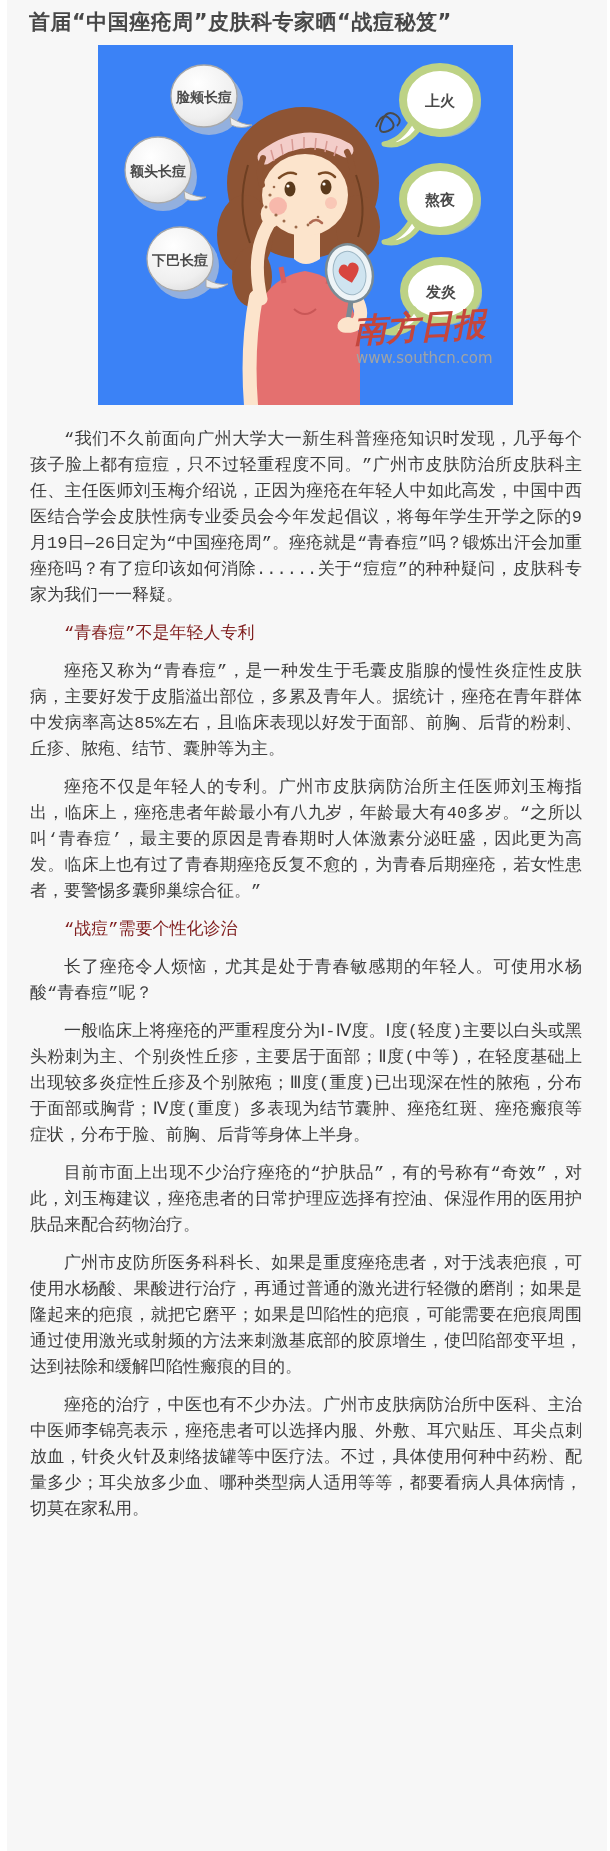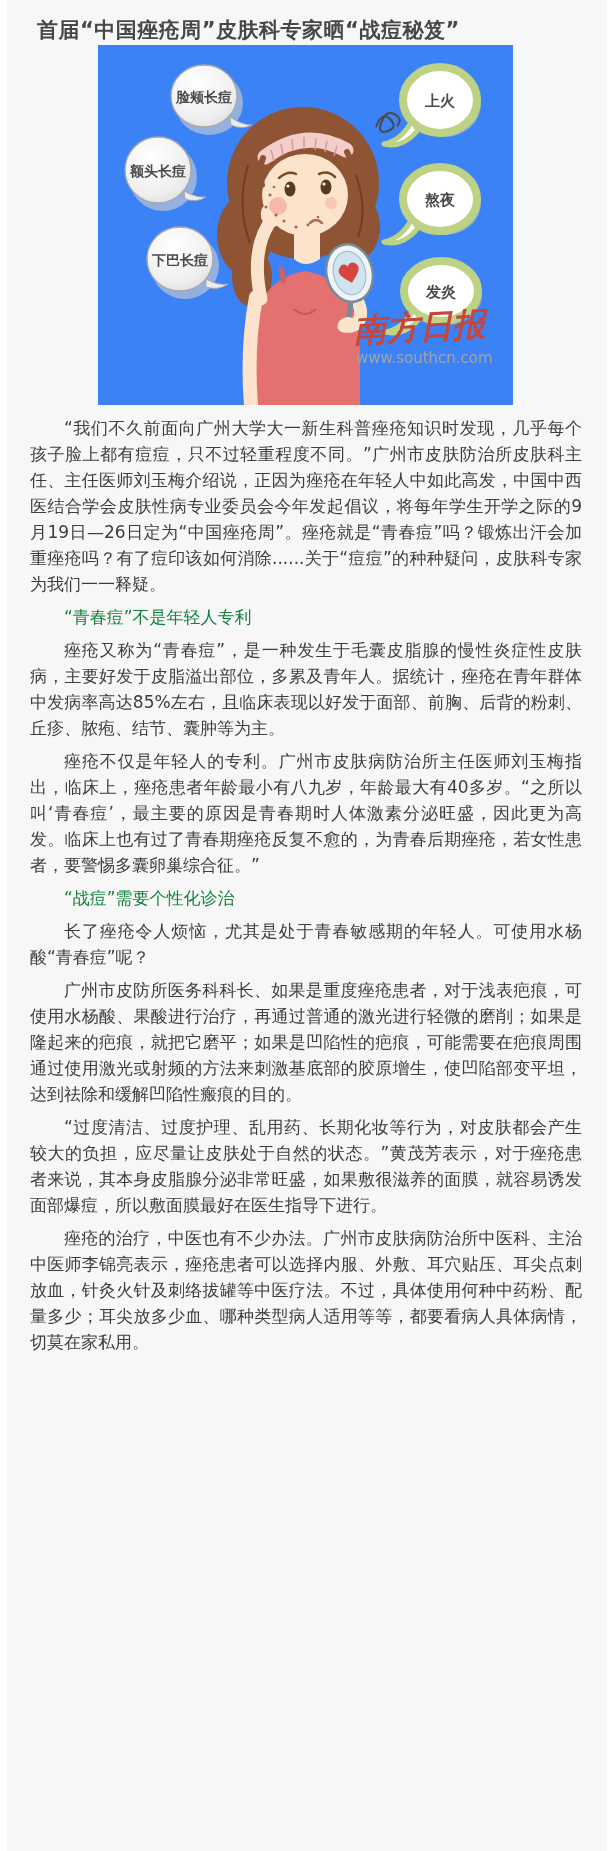--- a/index.html
+++ b/index.html
@@ -6,7 +6,7 @@
   body{width:610px;height:1851px;position:relative;overflow:hidden;
        font-family:"DejaVu Sans","Liberation Sans",sans-serif;}
   .panel{position:absolute;left:7px;top:0;width:600px;height:1851px;background:#f7f7f7;}
-  .page-title{position:absolute;left:29px;top:8px;width:560px;margin:8px;
+  .page-title{position:absolute;left:29px;top:8px;width:560px;margin:0;
       font-size:21px;font-weight:bold;color:#474747;letter-spacing:0.5px;}
   .figure{position:absolute;left:98px;top:45px;width:415px;height:360px;background:#3b82f6;}
   .figure svg{display:block;}

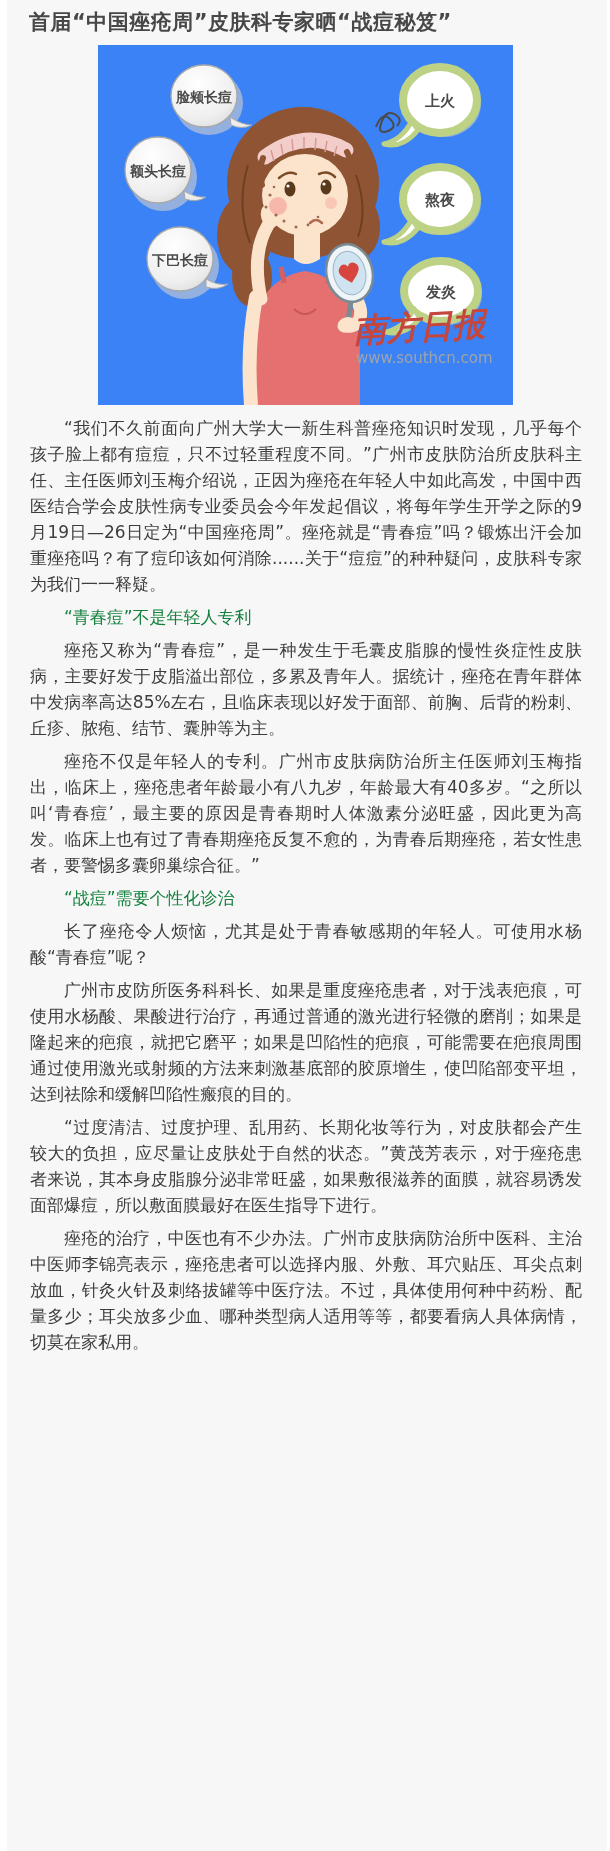--- a/index.html
+++ b/index.html
@@ -11,8 +11,8 @@
   .figure{position:absolute;left:98px;top:45px;width:415px;height:360px;background:#3b82f6;}
   .figure svg{display:block;}
   .article{position:absolute;left:30px;top:415px;width:552px;color:#3d3d3d;}
-  .article p{margin:0 0 7px 0;font-size:17px;line-height:26px;
-      text-indent:2em;text-align:justify;}
+  .article p{margin:12px 0 7px 0;font-size:17px;line-height:26px;
+      text-indent:2em;text-align:justify;font-family:Liberation Mono, monospace;}
   .article p.subhead{font-weight:normal;color:#15803d;}
   .bubble-label{font-weight:bold;fill:#4a4a4a;}
 </style>

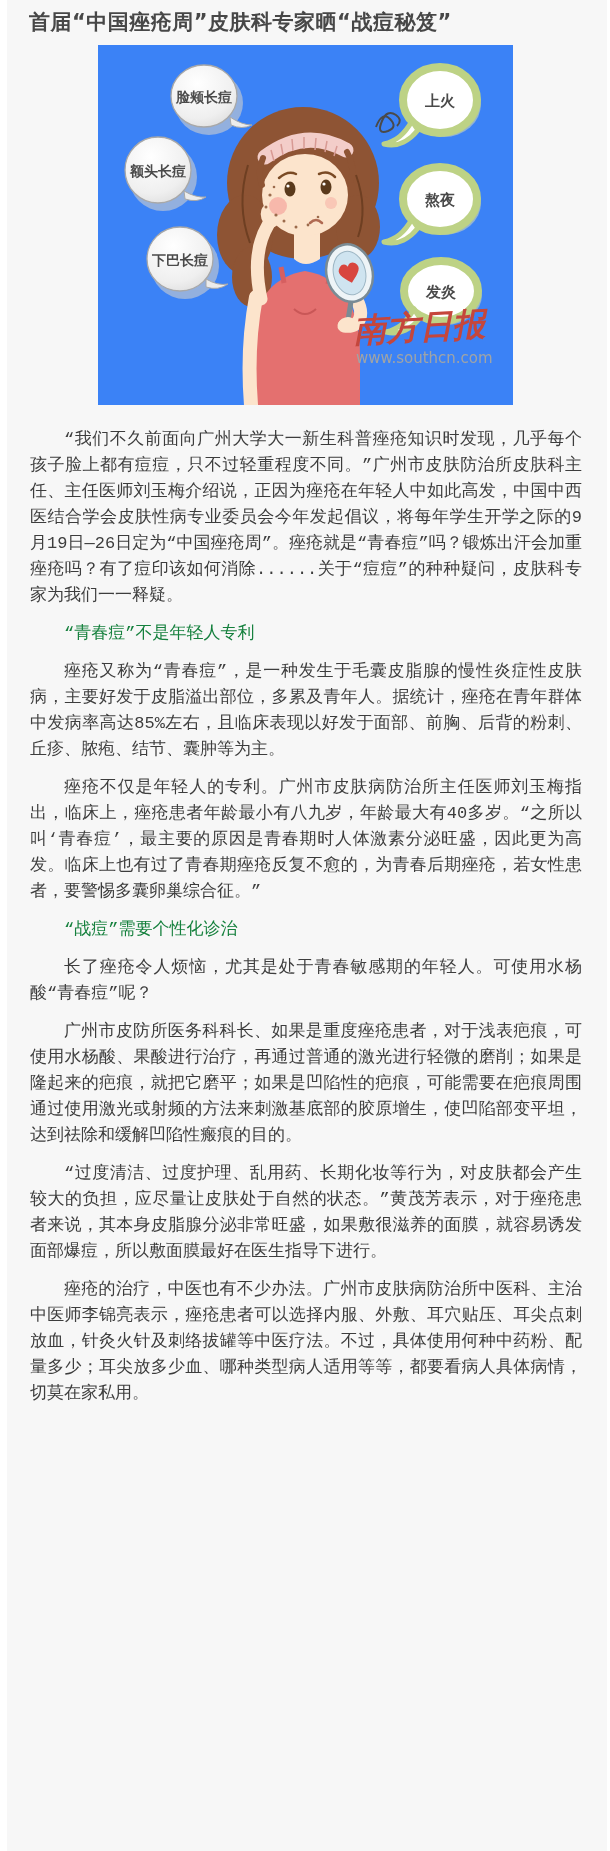--- a/index.html
+++ b/index.html
@@ -13,7 +13,7 @@
   .article{position:absolute;left:30px;top:415px;width:552px;color:#3d3d3d;}
   .article p{margin:12px 0 7px 0;font-size:17px;line-height:26px;
       text-indent:2em;text-align:justify;font-family:Liberation Mono, monospace;}
-  .article p.subhead{font-weight:normal;color:#15803d;}
+  .article p.subhead{font-weight:normal;color:#7f1d1d;}
   .bubble-label{font-weight:bold;fill:#4a4a4a;}
 </style>
 </head>

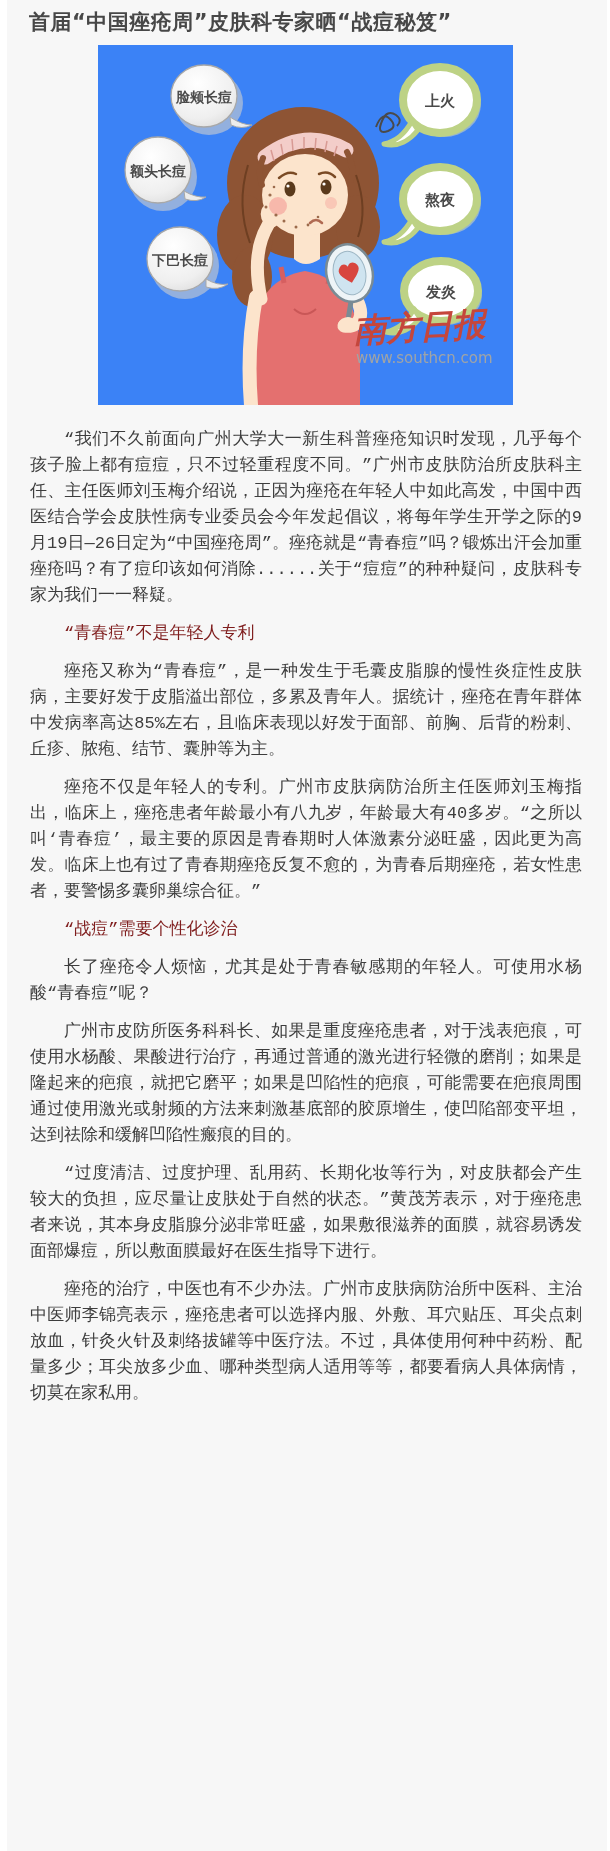--- a/index.html
+++ b/index.html
@@ -141,6 +141,7 @@
     <p class="para">痤疮不仅是年轻人的专利。广州市皮肤病防治所主任医师刘玉梅指出，临床上，痤疮患者年龄最小有八九岁，年龄最大有40多岁。“之所以叫‘青春痘’，最主要的原因是青春期时人体激素分泌旺盛，因此更为高发。临床上也有过了青春期痤疮反复不愈的，为青春后期痤疮，若女性患者，要警惕多囊卵巢综合征。”</p>
     <p class="subhead">“战痘”需要个性化诊治</p>
     <p class="para">长了痤疮令人烦恼，尤其是处于青春敏感期的年轻人。可使用水杨酸“青春痘”呢？</p>
+    <p class="para">一般临床上将痤疮的严重程度分为Ⅰ-Ⅳ度。Ⅰ度(轻度)主要以白头或黑头粉刺为主、个别炎性丘疹，主要居于面部；Ⅱ度(中等)，在轻度基础上出现较多炎症性丘疹及个别脓疱；Ⅲ度(重度)已出现深在性的脓疱，分布于面部或胸背；Ⅳ度(重度）多表现为结节囊肿、痤疮红斑、痤疮瘢痕等症状，分布于脸、前胸、后背等身体上半身。</p>
     <p class="para">广州市皮防所医务科科长、如果是重度痤疮患者，对于浅表疤痕，可使用水杨酸、果酸进行治疗，再通过普通的激光进行轻微的磨削；如果是隆起来的疤痕，就把它磨平；如果是凹陷性的疤痕，可能需要在疤痕周围通过使用激光或射频的方法来刺激基底部的胶原增生，使凹陷部变平坦，达到祛除和缓解凹陷性瘢痕的目的。</p>
     <p class="para">“过度清洁、过度护理、乱用药、长期化妆等行为，对皮肤都会产生较大的负担，应尽量让皮肤处于自然的状态。”黄茂芳表示，对于痤疮患者来说，其本身皮脂腺分泌非常旺盛，如果敷很滋养的面膜，就容易诱发面部爆痘，所以敷面膜最好在医生指导下进行。</p>
     <p class="para">痤疮的治疗，中医也有不少办法。广州市皮肤病防治所中医科、主治中医师李锦亮表示，痤疮患者可以选择内服、外敷、耳穴贴压、耳尖点刺放血，针灸火针及刺络拔罐等中医疗法。不过，具体使用何种中药粉、配量多少；耳尖放多少血、哪种类型病人适用等等，都要看病人具体病情，切莫在家私用。</p>

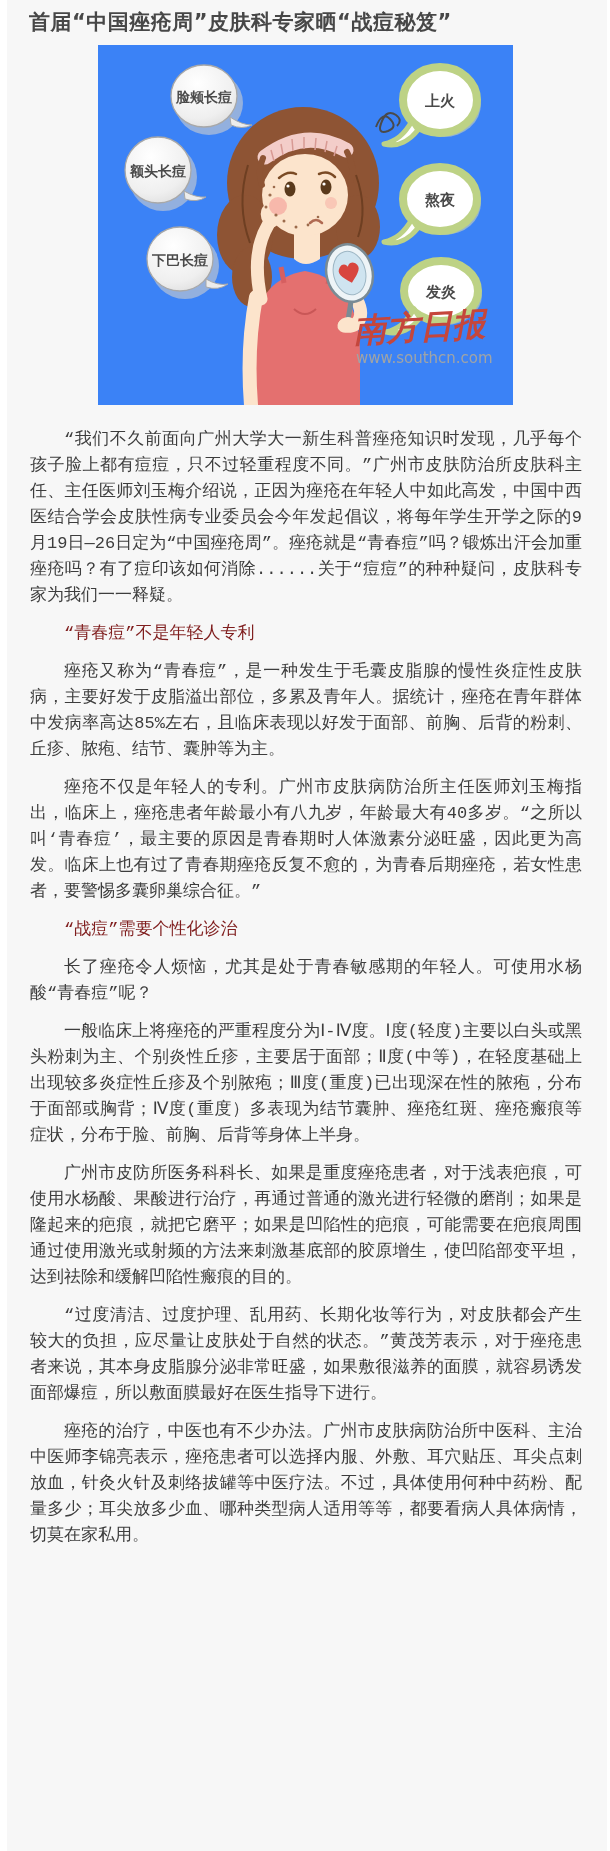--- a/index.html
+++ b/index.html
@@ -142,6 +142,7 @@
     <p class="subhead">“战痘”需要个性化诊治</p>
     <p class="para">长了痤疮令人烦恼，尤其是处于青春敏感期的年轻人。可使用水杨酸“青春痘”呢？</p>
     <p class="para">一般临床上将痤疮的严重程度分为Ⅰ-Ⅳ度。Ⅰ度(轻度)主要以白头或黑头粉刺为主、个别炎性丘疹，主要居于面部；Ⅱ度(中等)，在轻度基础上出现较多炎症性丘疹及个别脓疱；Ⅲ度(重度)已出现深在性的脓疱，分布于面部或胸背；Ⅳ度(重度）多表现为结节囊肿、痤疮红斑、痤疮瘢痕等症状，分布于脸、前胸、后背等身体上半身。</p>
+    <p class="para">目前市面上出现不少治疗痤疮的“护肤品”，有的号称有“奇效”，对此，刘玉梅建议，痤疮患者的日常护理应选择有控油、保湿作用的医用护肤品来配合药物治疗。</p>
     <p class="para">广州市皮防所医务科科长、如果是重度痤疮患者，对于浅表疤痕，可使用水杨酸、果酸进行治疗，再通过普通的激光进行轻微的磨削；如果是隆起来的疤痕，就把它磨平；如果是凹陷性的疤痕，可能需要在疤痕周围通过使用激光或射频的方法来刺激基底部的胶原增生，使凹陷部变平坦，达到祛除和缓解凹陷性瘢痕的目的。</p>
     <p class="para">“过度清洁、过度护理、乱用药、长期化妆等行为，对皮肤都会产生较大的负担，应尽量让皮肤处于自然的状态。”黄茂芳表示，对于痤疮患者来说，其本身皮脂腺分泌非常旺盛，如果敷很滋养的面膜，就容易诱发面部爆痘，所以敷面膜最好在医生指导下进行。</p>
     <p class="para">痤疮的治疗，中医也有不少办法。广州市皮肤病防治所中医科、主治中医师李锦亮表示，痤疮患者可以选择内服、外敷、耳穴贴压、耳尖点刺放血，针灸火针及刺络拔罐等中医疗法。不过，具体使用何种中药粉、配量多少；耳尖放多少血、哪种类型病人适用等等，都要看病人具体病情，切莫在家私用。</p>

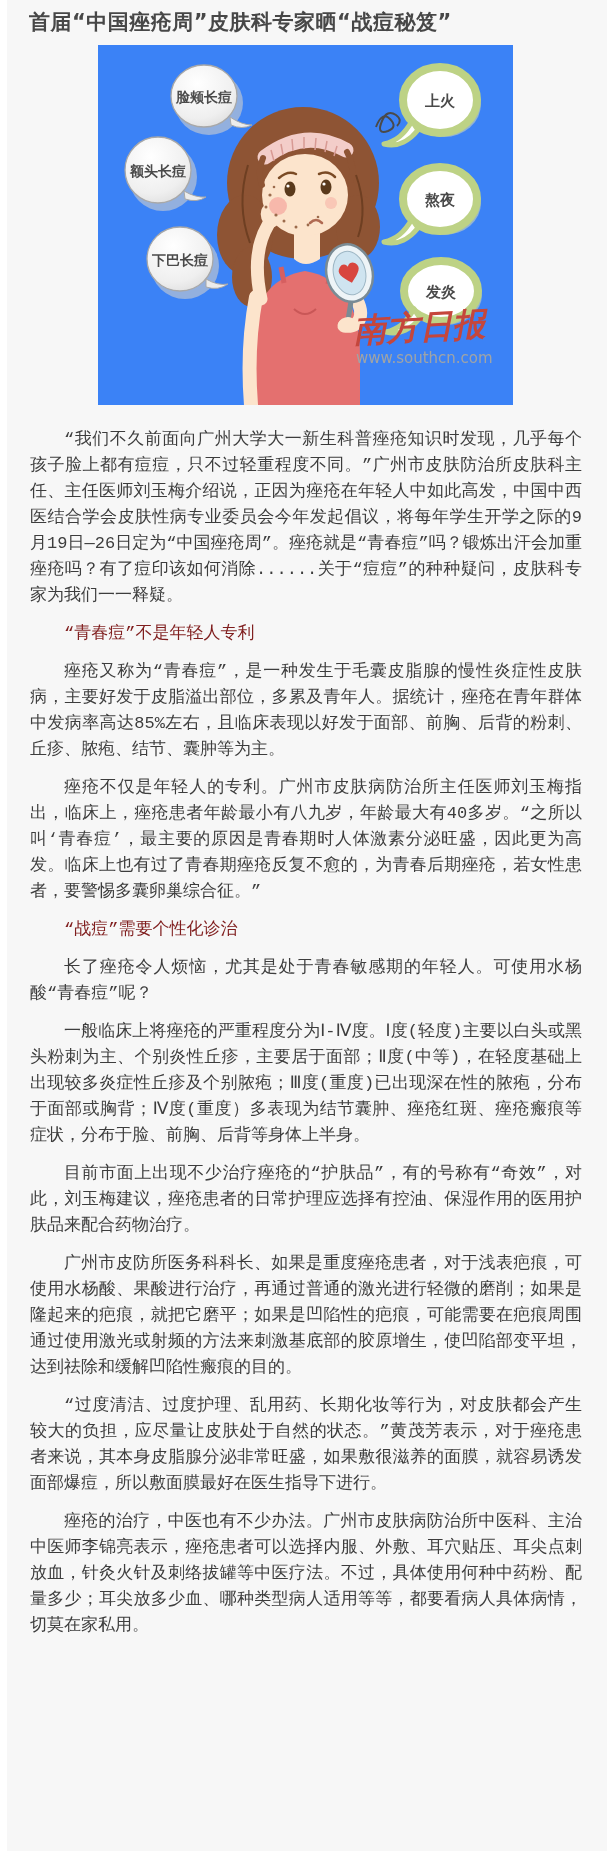--- a/index.html
+++ b/index.html
@@ -144,7 +144,6 @@
     <p class="para">一般临床上将痤疮的严重程度分为Ⅰ-Ⅳ度。Ⅰ度(轻度)主要以白头或黑头粉刺为主、个别炎性丘疹，主要居于面部；Ⅱ度(中等)，在轻度基础上出现较多炎症性丘疹及个别脓疱；Ⅲ度(重度)已出现深在性的脓疱，分布于面部或胸背；Ⅳ度(重度）多表现为结节囊肿、痤疮红斑、痤疮瘢痕等症状，分布于脸、前胸、后背等身体上半身。</p>
     <p class="para">目前市面上出现不少治疗痤疮的“护肤品”，有的号称有“奇效”，对此，刘玉梅建议，痤疮患者的日常护理应选择有控油、保湿作用的医用护肤品来配合药物治疗。</p>
     <p class="para">广州市皮防所医务科科长、如果是重度痤疮患者，对于浅表疤痕，可使用水杨酸、果酸进行治疗，再通过普通的激光进行轻微的磨削；如果是隆起来的疤痕，就把它磨平；如果是凹陷性的疤痕，可能需要在疤痕周围通过使用激光或射频的方法来刺激基底部的胶原增生，使凹陷部变平坦，达到祛除和缓解凹陷性瘢痕的目的。</p>
-    <p class="para">“过度清洁、过度护理、乱用药、长期化妆等行为，对皮肤都会产生较大的负担，应尽量让皮肤处于自然的状态。”黄茂芳表示，对于痤疮患者来说，其本身皮脂腺分泌非常旺盛，如果敷很滋养的面膜，就容易诱发面部爆痘，所以敷面膜最好在医生指导下进行。</p>
     <p class="para">痤疮的治疗，中医也有不少办法。广州市皮肤病防治所中医科、主治中医师李锦亮表示，痤疮患者可以选择内服、外敷、耳穴贴压、耳尖点刺放血，针灸火针及刺络拔罐等中医疗法。不过，具体使用何种中药粉、配量多少；耳尖放多少血、哪种类型病人适用等等，都要看病人具体病情，切莫在家私用。</p>
   </div>
 

